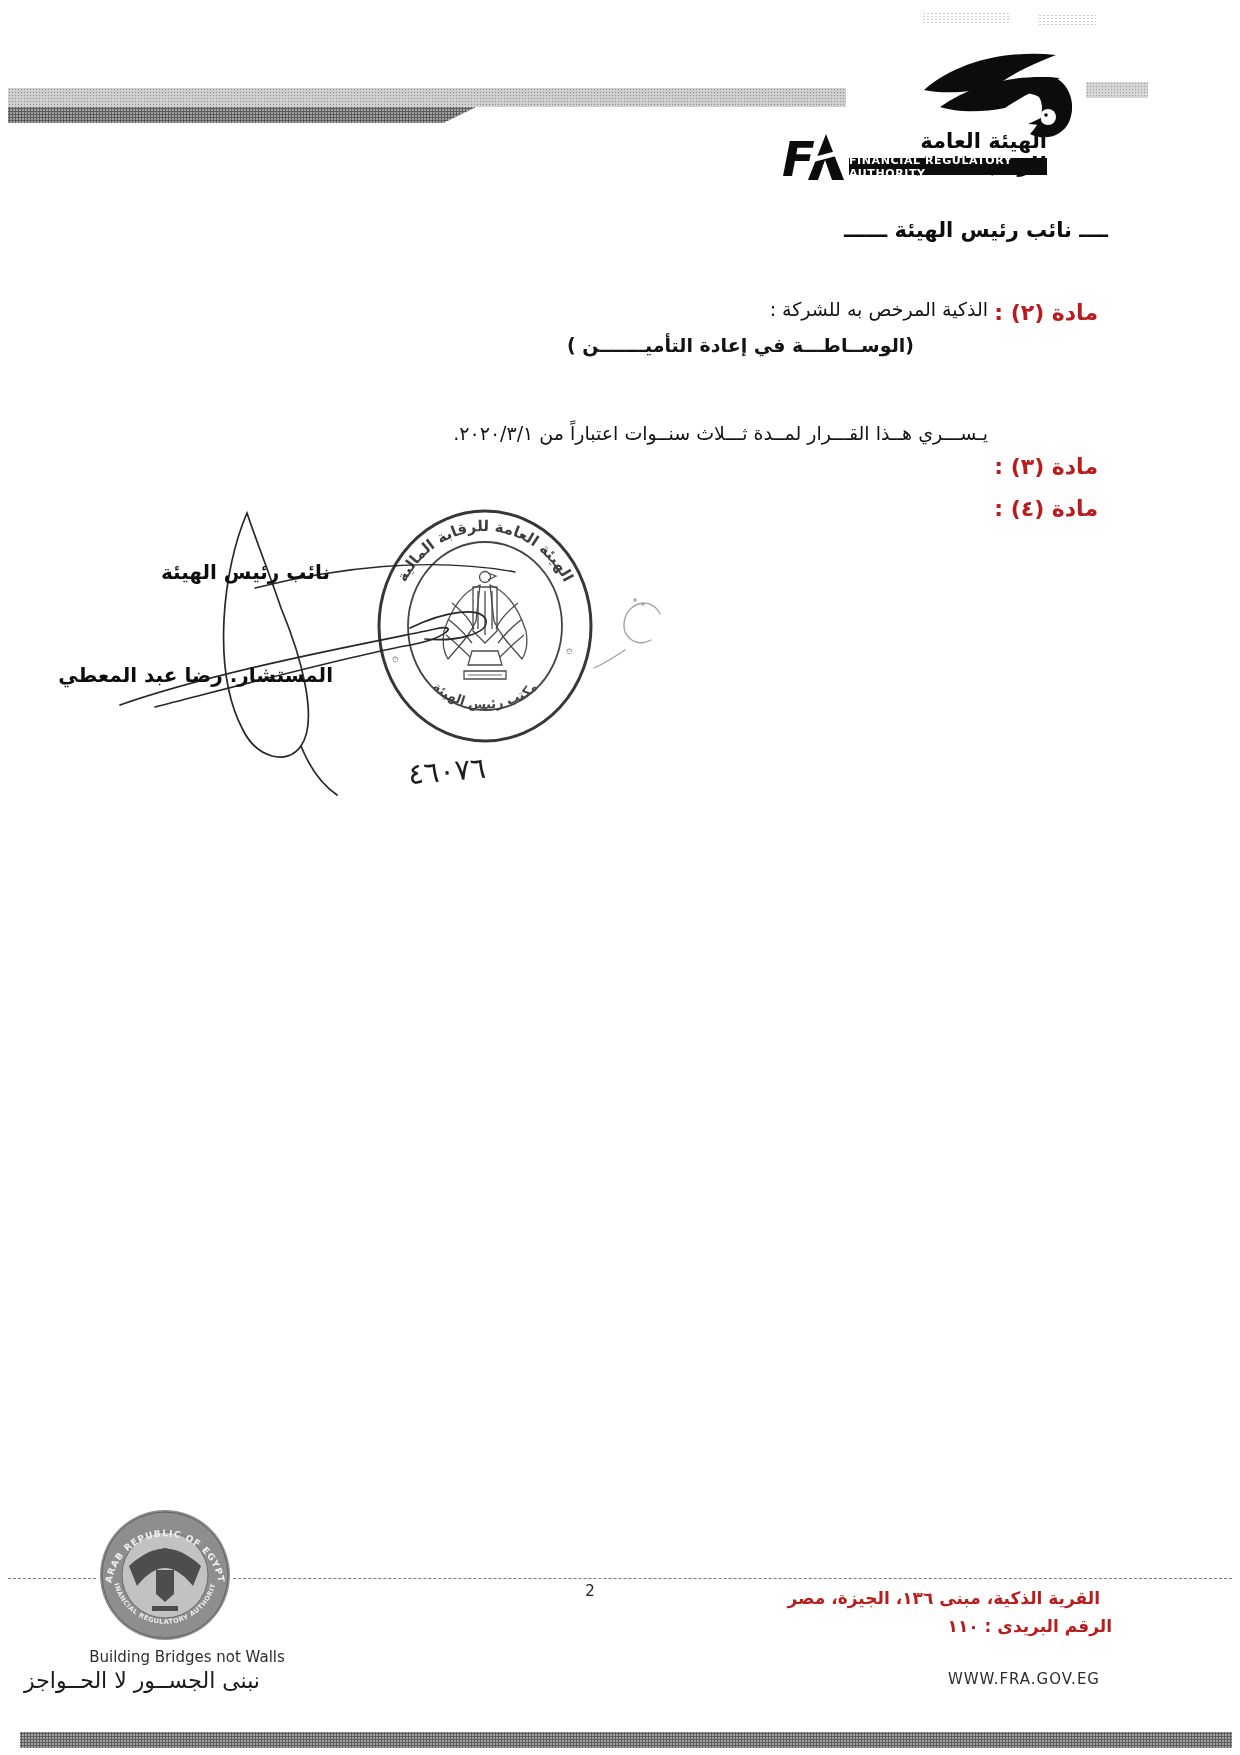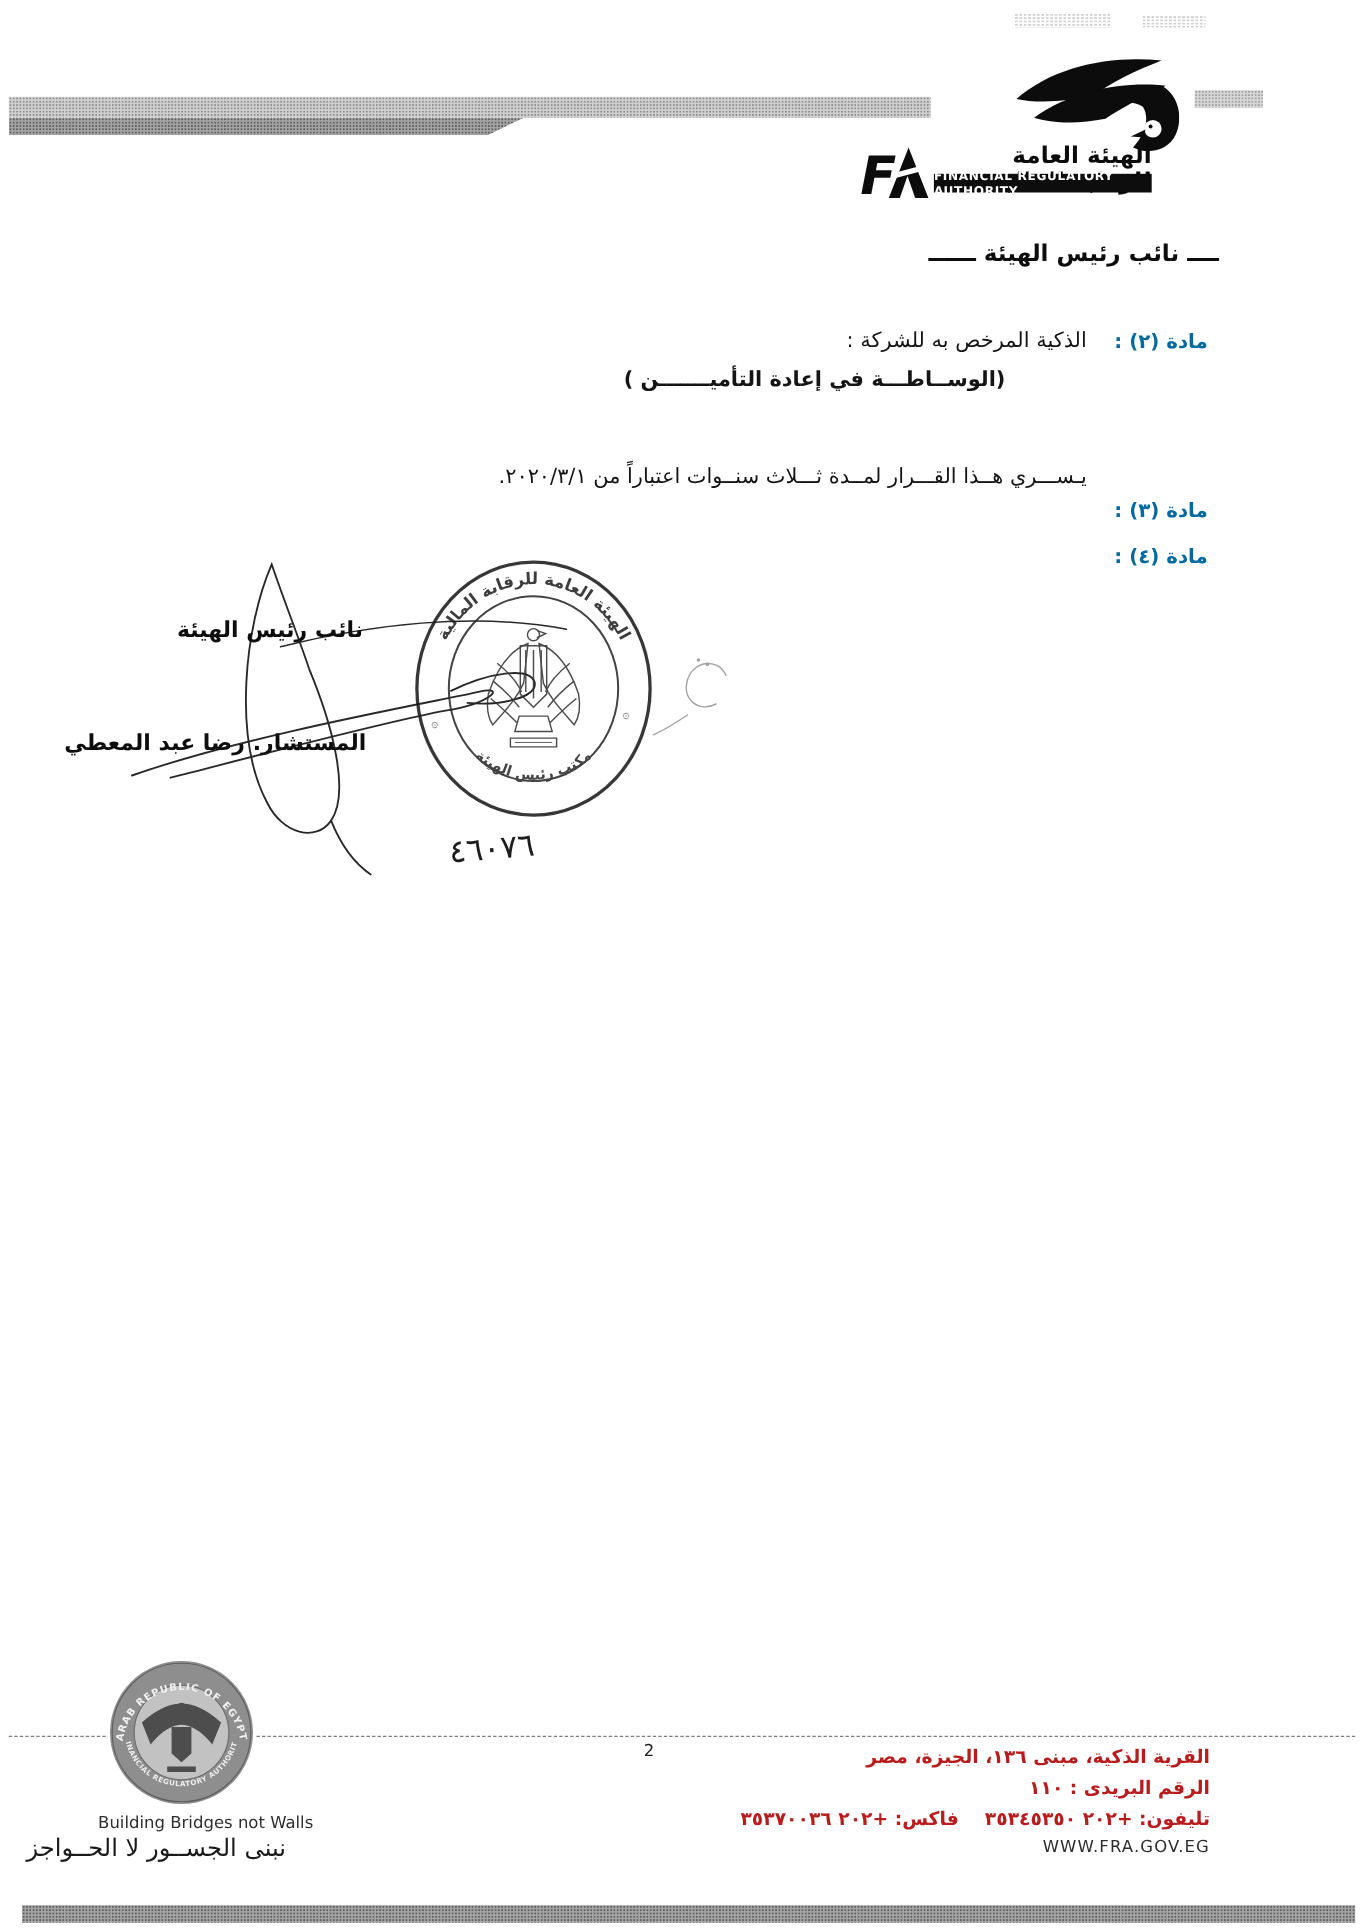--- a/index.html
+++ b/index.html
@@ -21,7 +21,7 @@
   
   .doc-title{font-weight:bold;font-size:21px;color:#0d0d0d;white-space:nowrap;margin-left:40px;}
   .dash{font-weight:bold;}
-  .art-label{font-weight:bold;font-size:18px;color:#0369a1;white-space:nowrap;}
+  .art-label{font-weight:bold;font-size:22px;color:#b91c1c;white-space:nowrap;}
   .art-body{font-size:19px;color:#141414;white-space:nowrap;}
   .sig-label{font-weight:bold;font-size:20px;color:#0d0d0d;white-space:nowrap;}
   .stamp-num{font-size:29px;color:#1d1d1d;transform:rotate(-5deg);letter-spacing:6px;}

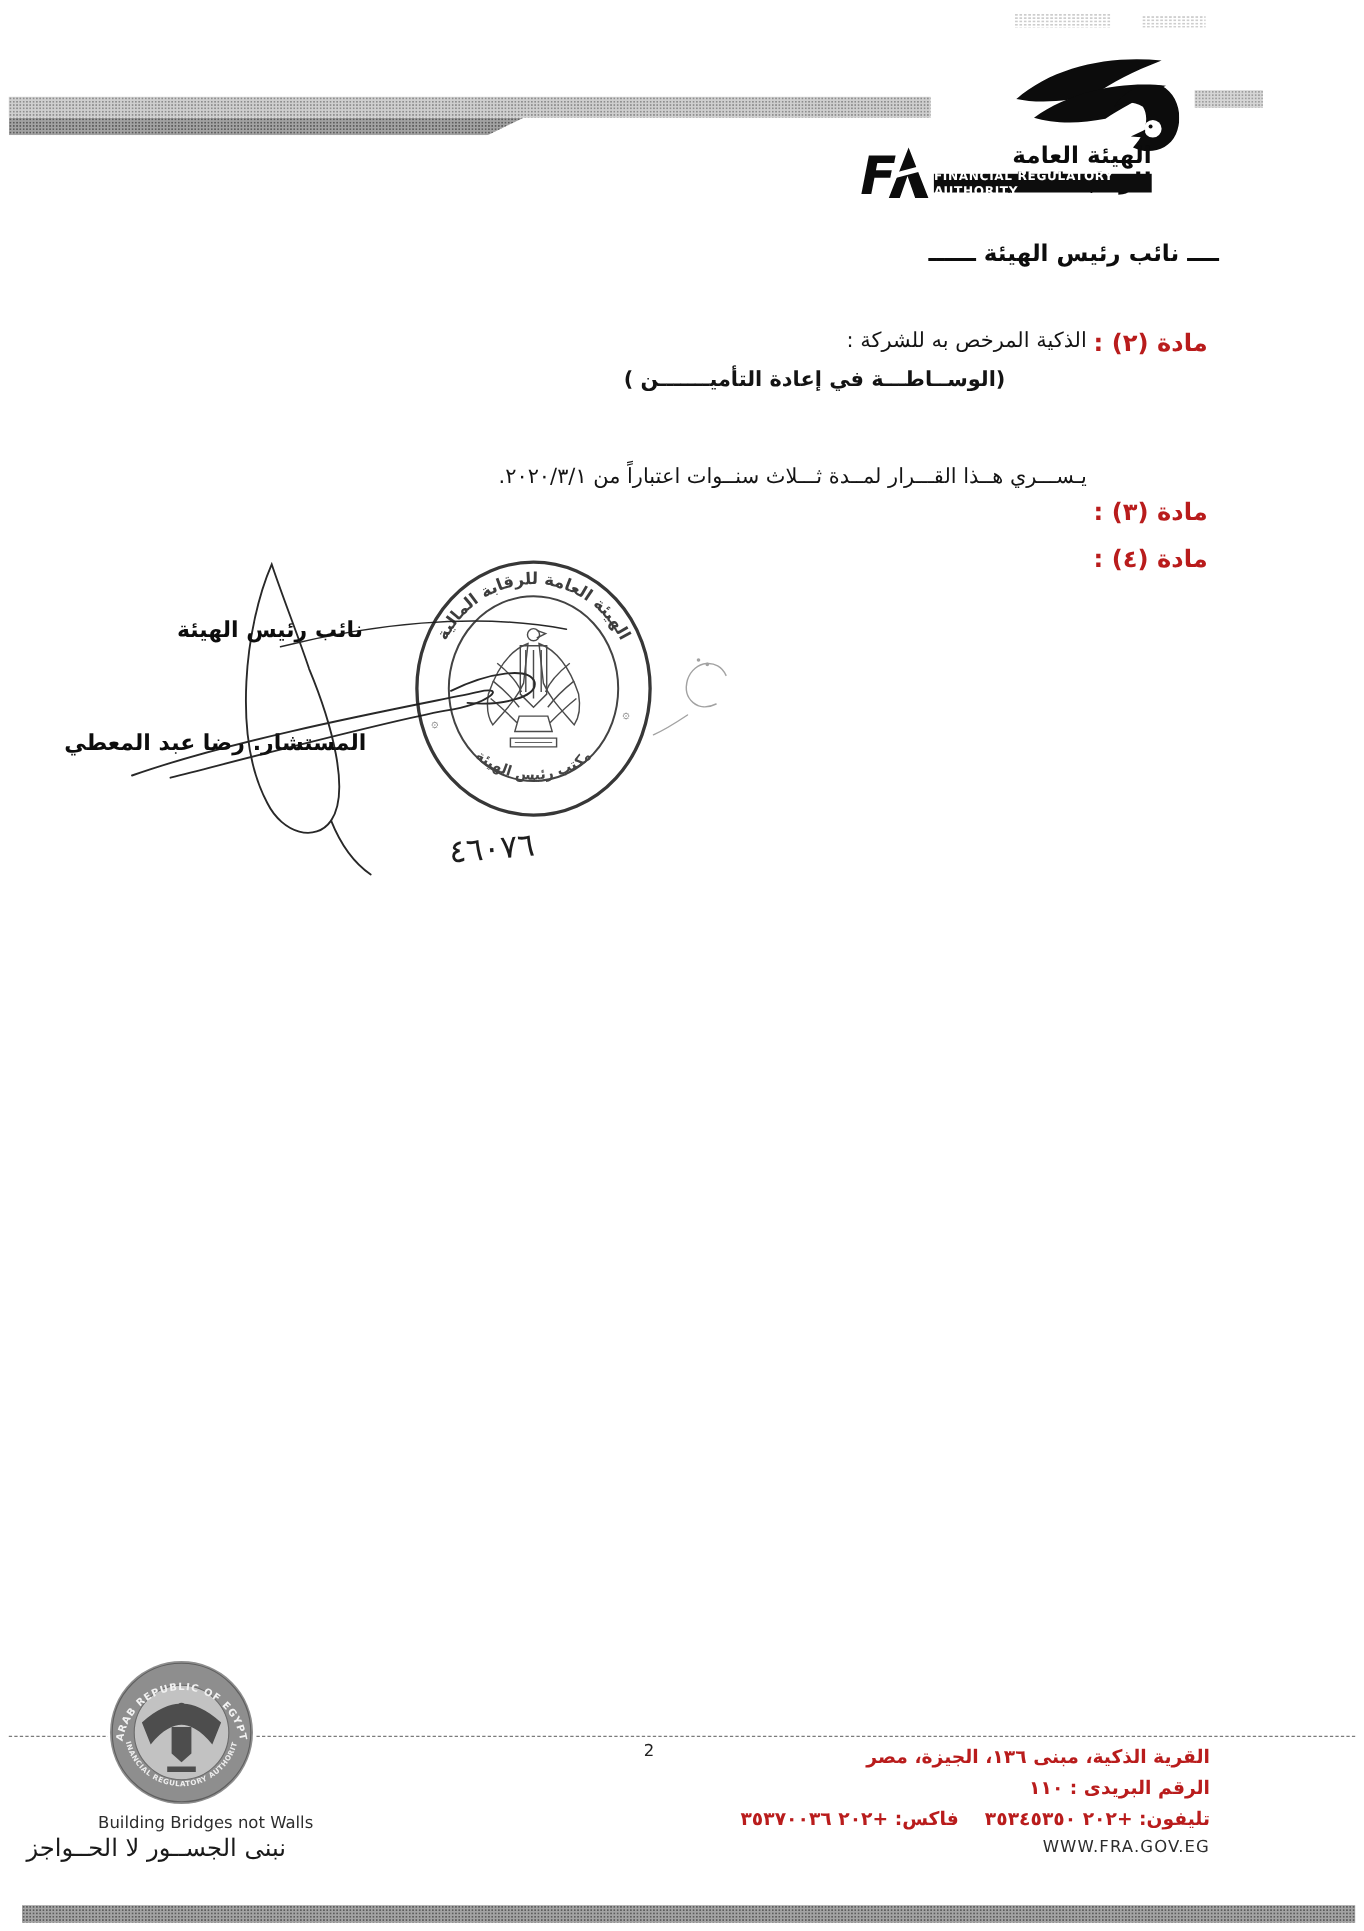--- a/index.html
+++ b/index.html
@@ -164,7 +164,7 @@
   <div class="abs slogan-ar ar" style="left:50px;top:1668px;width:210px;">نبنى الجســور لا الحــواجز</div>
 
   <div class="abs ar addr" style="right:140px;top:1584px;">القرية الذكية، مبنى ١٣٦، الجيزة، مصر</div>
-  <div class="abs ar addr" style="right:140px;top:1612px;">الرقم البريدى : ١١٠</div>
+  <div class="abs ar addr" style="right:128px;top:1612px;">الرقم البريدى : ١١٠</div>
   <div class="abs ar addr" style="right:140px;top:1640px;">تليفون: ‎+٢٠٢ ٣٥٣٤٥٣٥٠‎&nbsp;&nbsp;&nbsp; فاكس: ‎+٢٠٢ ٣٥٣٧٠٠٣٦‎</div>
   <div class="abs website" style="right:140px;top:1670px;">WWW.FRA.GOV.EG</div>
 

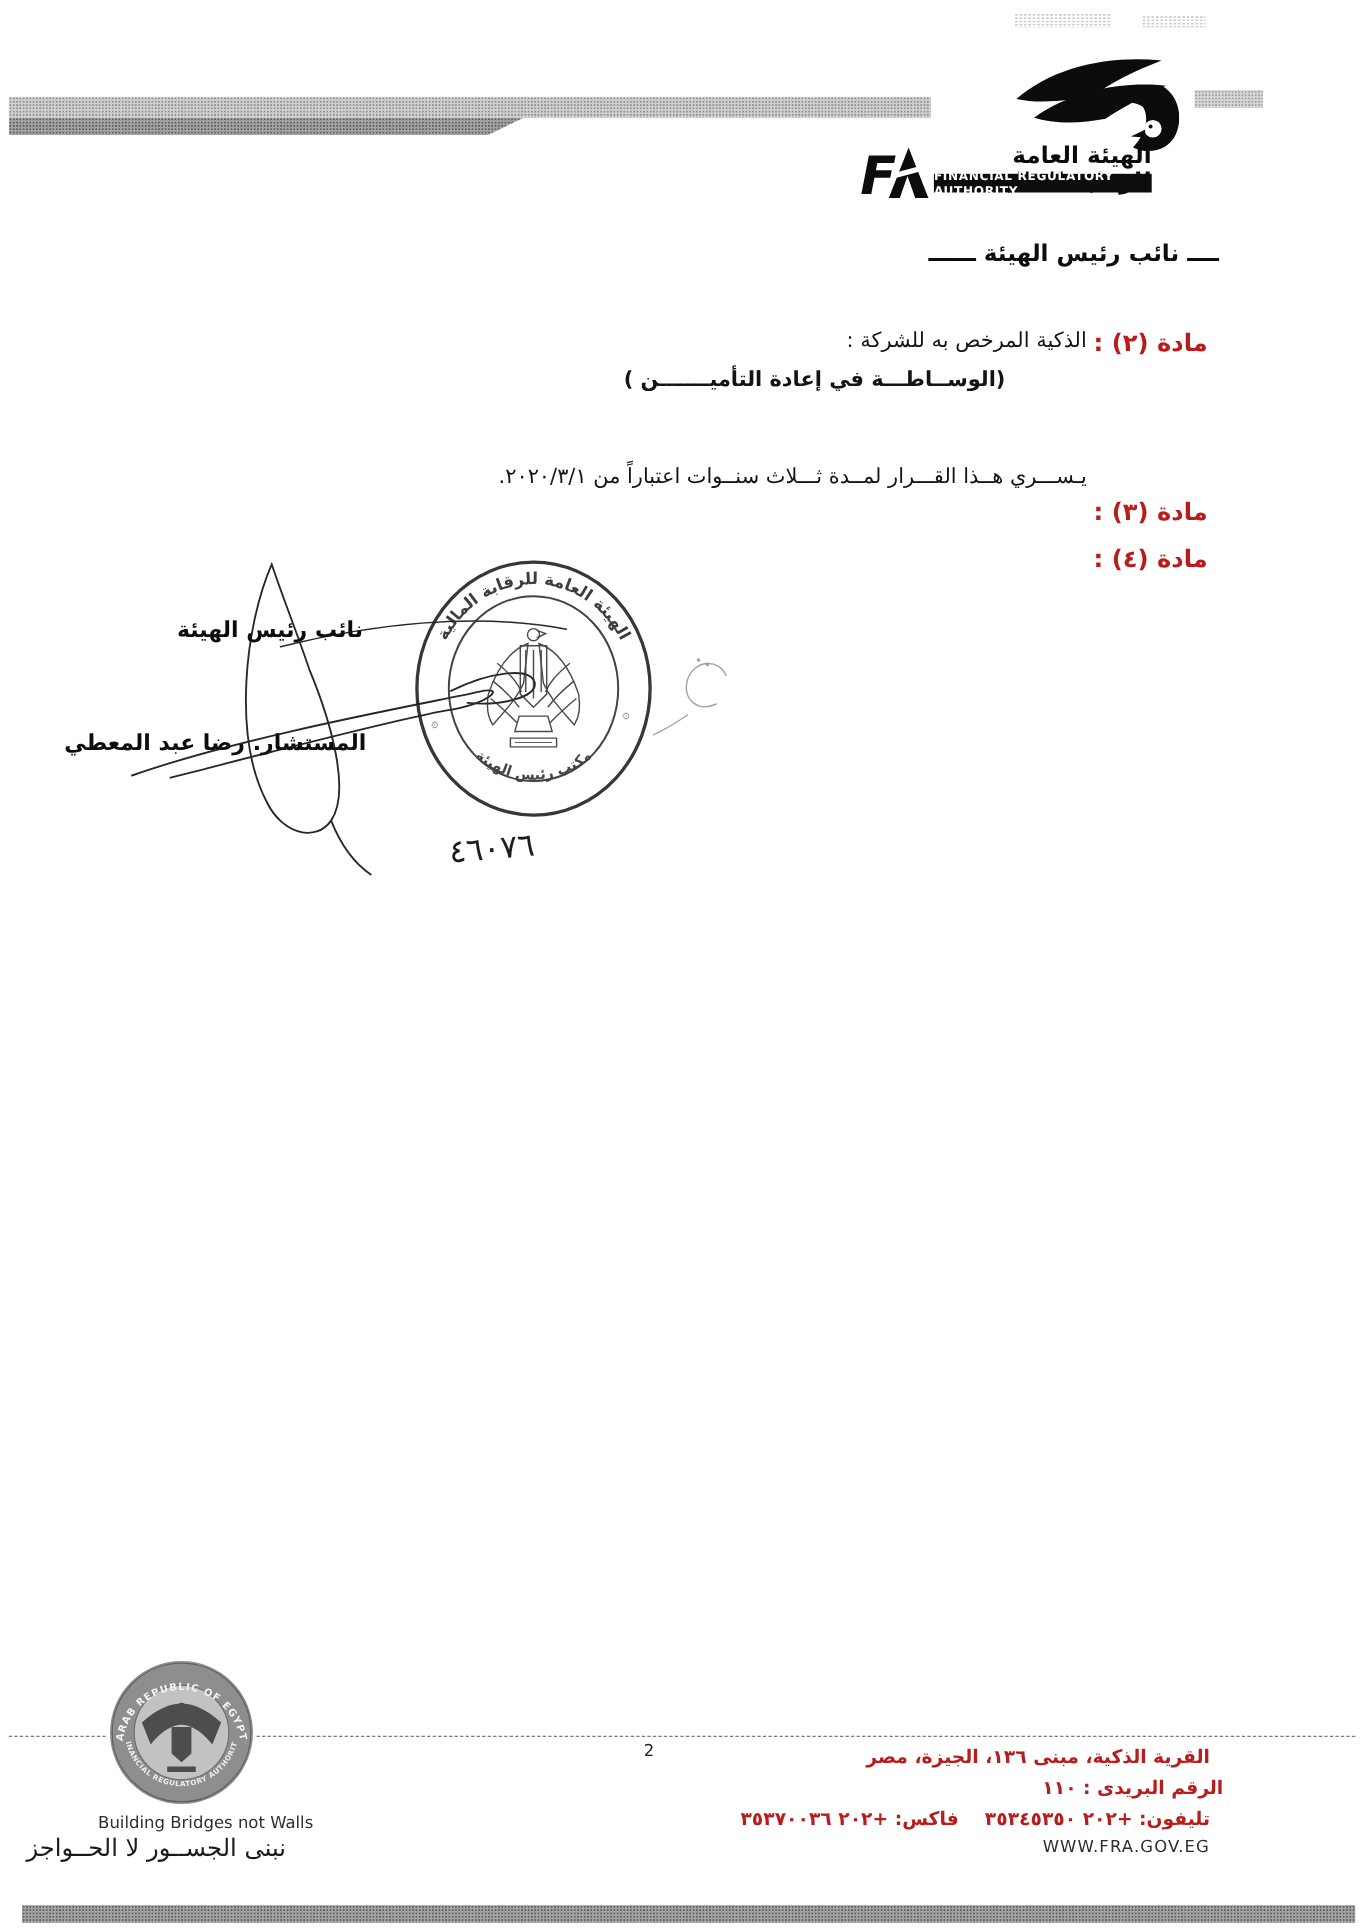--- a/index.html
+++ b/index.html
@@ -165,7 +165,6 @@
 
   <div class="abs ar addr" style="right:140px;top:1584px;">القرية الذكية، مبنى ١٣٦، الجيزة، مصر</div>
   <div class="abs ar addr" style="right:128px;top:1612px;">الرقم البريدى : ١١٠</div>
-  <div class="abs ar addr" style="right:140px;top:1640px;">تليفون: ‎+٢٠٢ ٣٥٣٤٥٣٥٠‎&nbsp;&nbsp;&nbsp; فاكس: ‎+٢٠٢ ٣٥٣٧٠٠٣٦‎</div>
   <div class="abs website" style="right:140px;top:1670px;">WWW.FRA.GOV.EG</div>
 
   <div class="abs halftone-dark" style="left:20px;top:1732px;width:1212px;height:16px;"></div>

